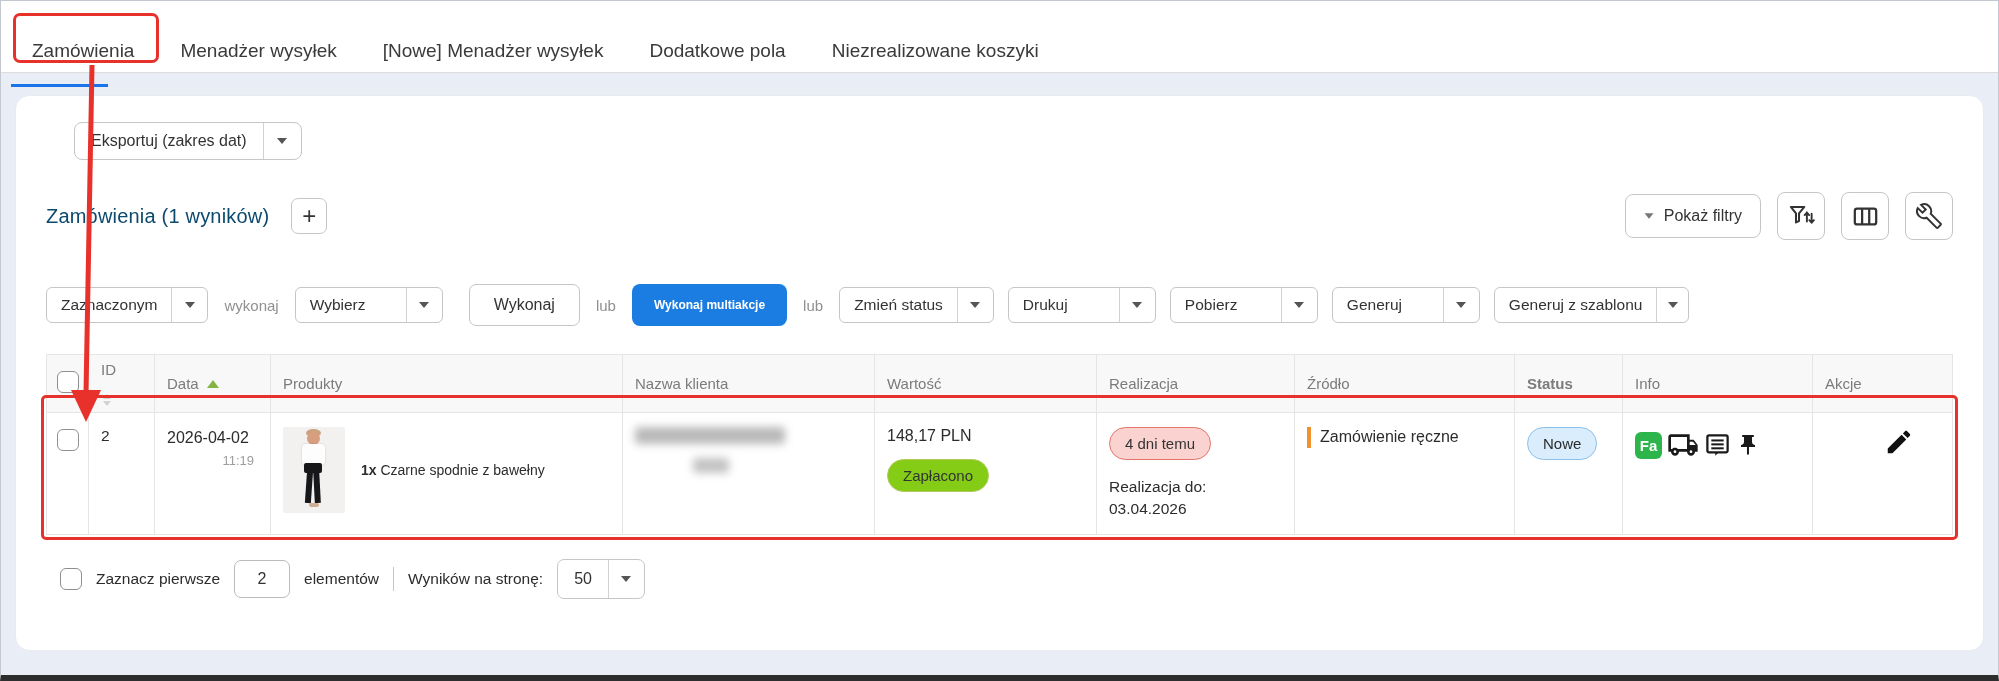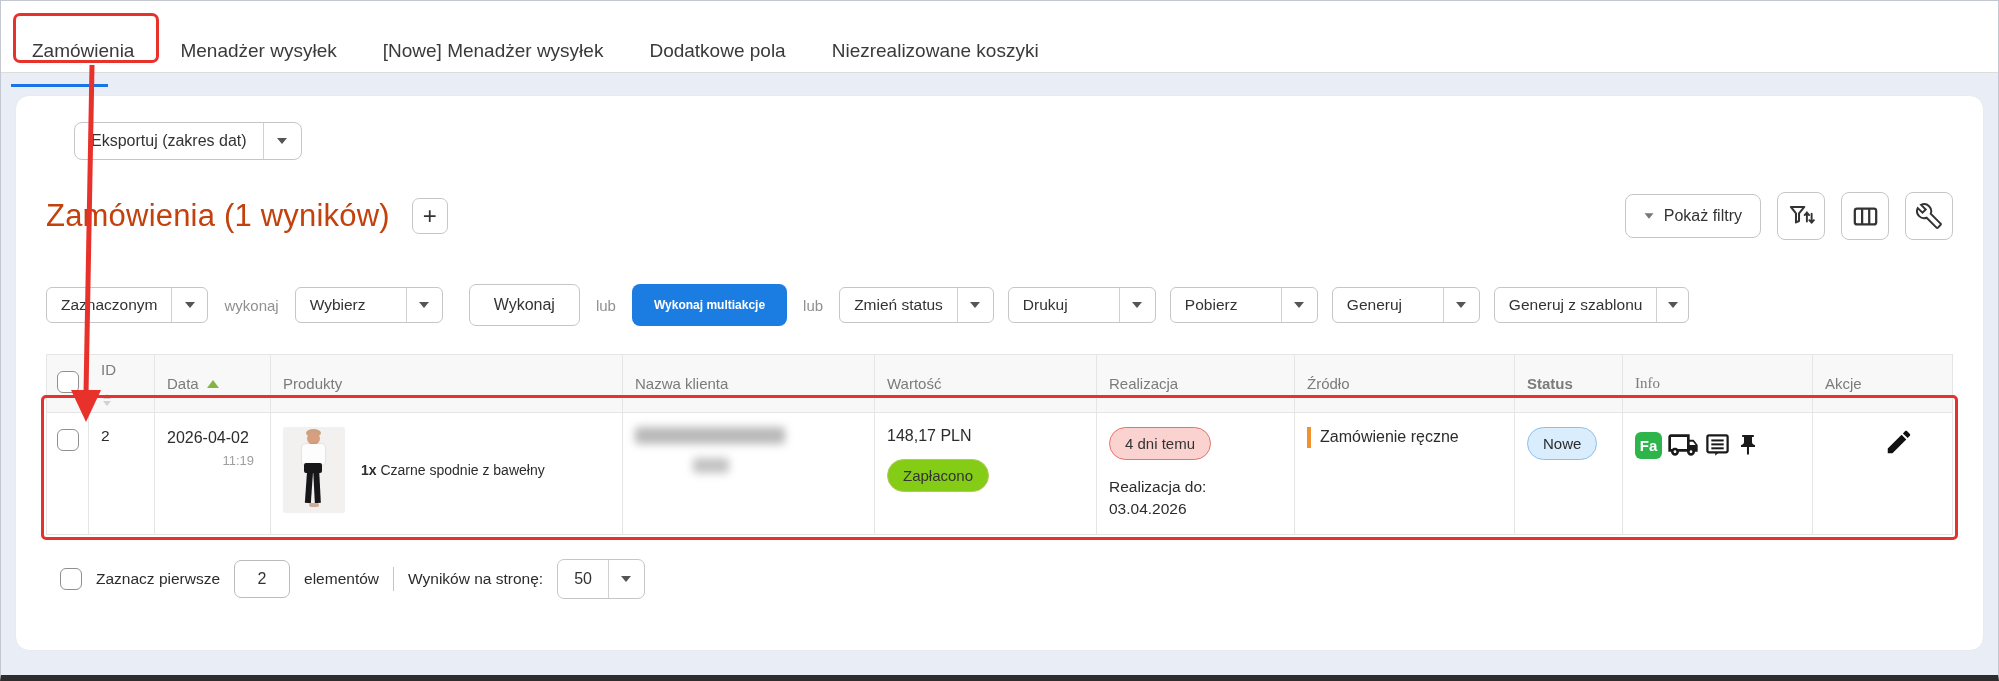--- a/index.html
+++ b/index.html
@@ -32,7 +32,7 @@
 
   .title-row { margin-top:32px; display:flex; align-items:center; justify-content:space-between; }
   .title-left { display:flex; align-items:center; gap:22px; }
-  h1 { font-size:31px; font-weight:400; color:#c2410c; letter-spacing:.2px; }
+  h1 { font-size:20px; font-weight:400; color:#0c4a6e; letter-spacing:.2px; }
   .plus-btn { width:36px; height:36px; border:1px solid #c6c6c6; border-radius:7px; background:#fff;
               font-size:24px; line-height:1; color:#333; display:flex; align-items:center; justify-content:center; cursor:pointer; }
   .title-right { display:flex; align-items:center; gap:10px; }

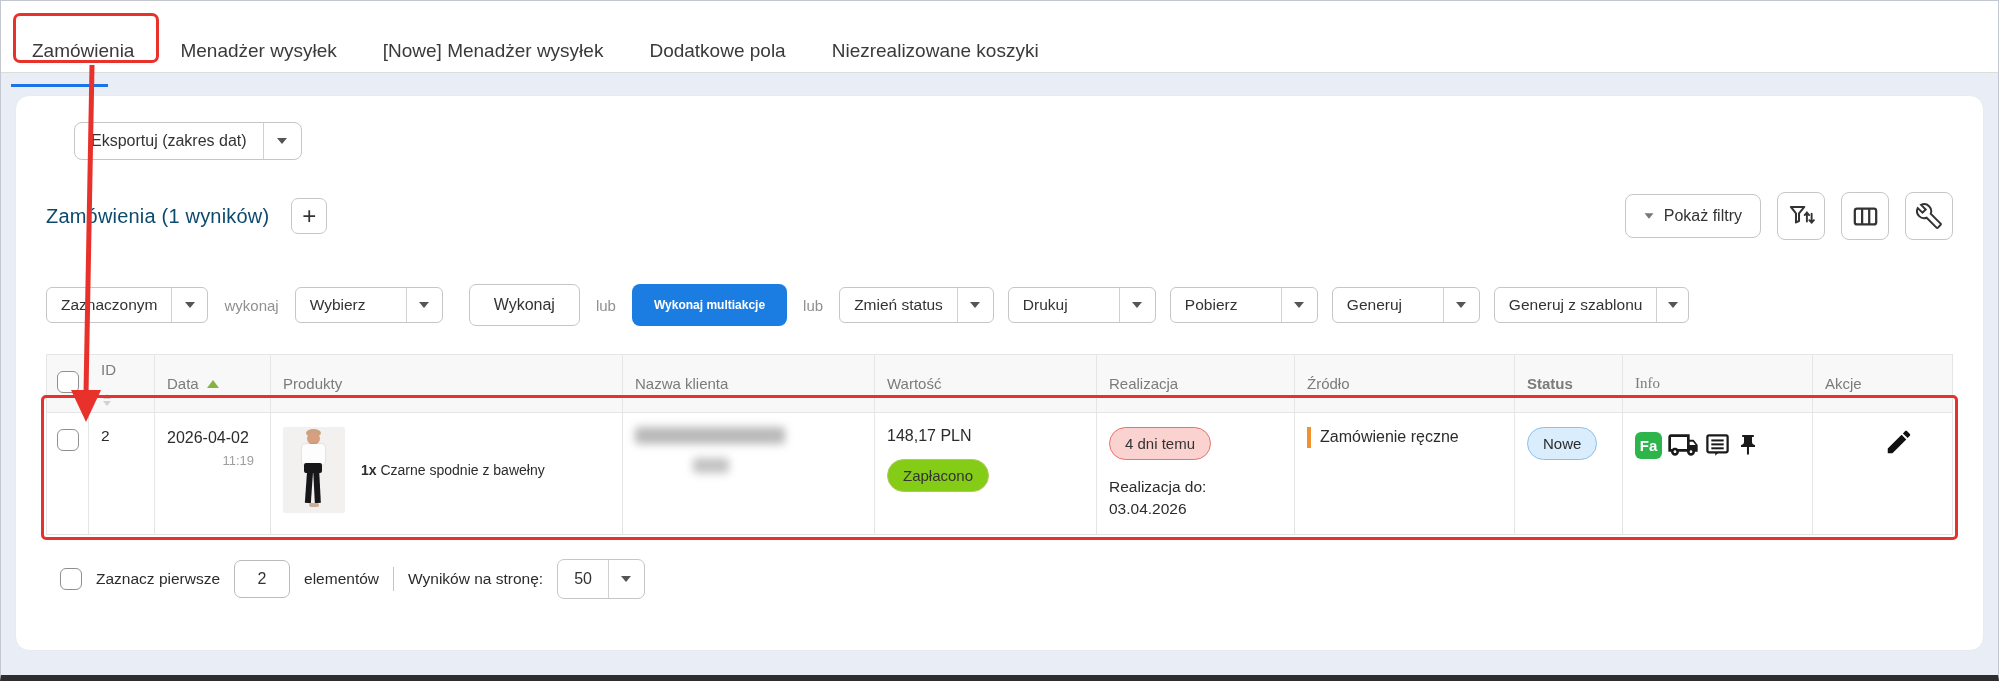--- a/index.html
+++ b/index.html
@@ -60,7 +60,7 @@
   td { height:122px; padding:14px 12px; font-size:15.5px; color:#2c2c2c; background:#fff; }
   .c-check { width:42px; } .c-id { width:66px; } .c-date { width:116px; } .c-prod { width:352px; }
   .c-client { width:252px; } .c-value { width:222px; } .c-real { width:198px; } .c-src { width:220px; }
-  .c-status { width:108px;font-weight:bold; } .c-info { width:190px;font-family:Liberation Serif, serif; }
+  .c-status { width:108px;font-weight:bold; } .c-info { width:190px; }
   th.c-check, td.c-check { text-align:center; vertical-align:middle; padding:6px; }
   td.c-check { vertical-align:top; padding-top:16px; }
 

